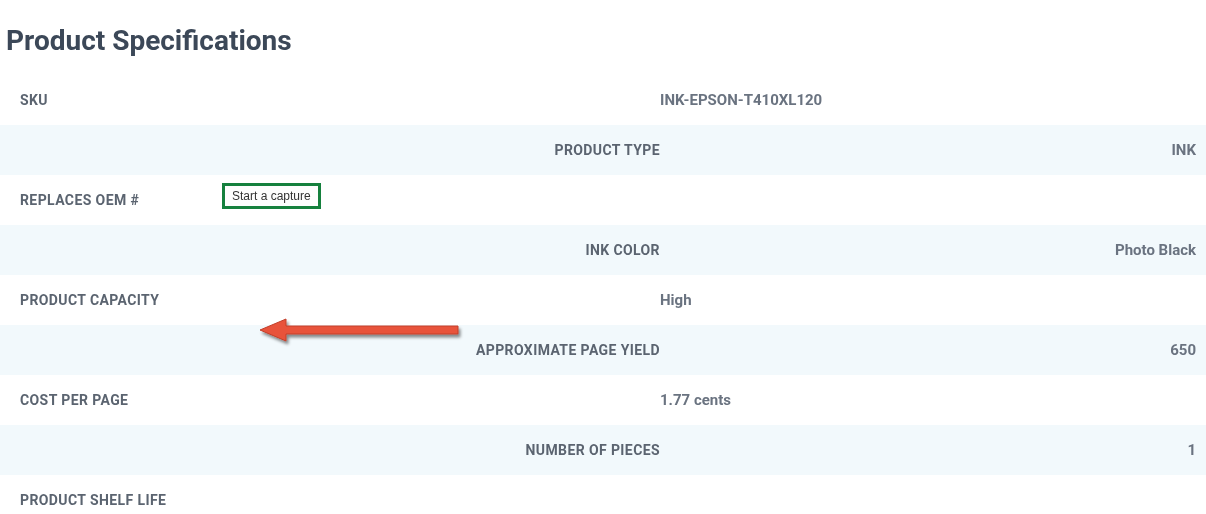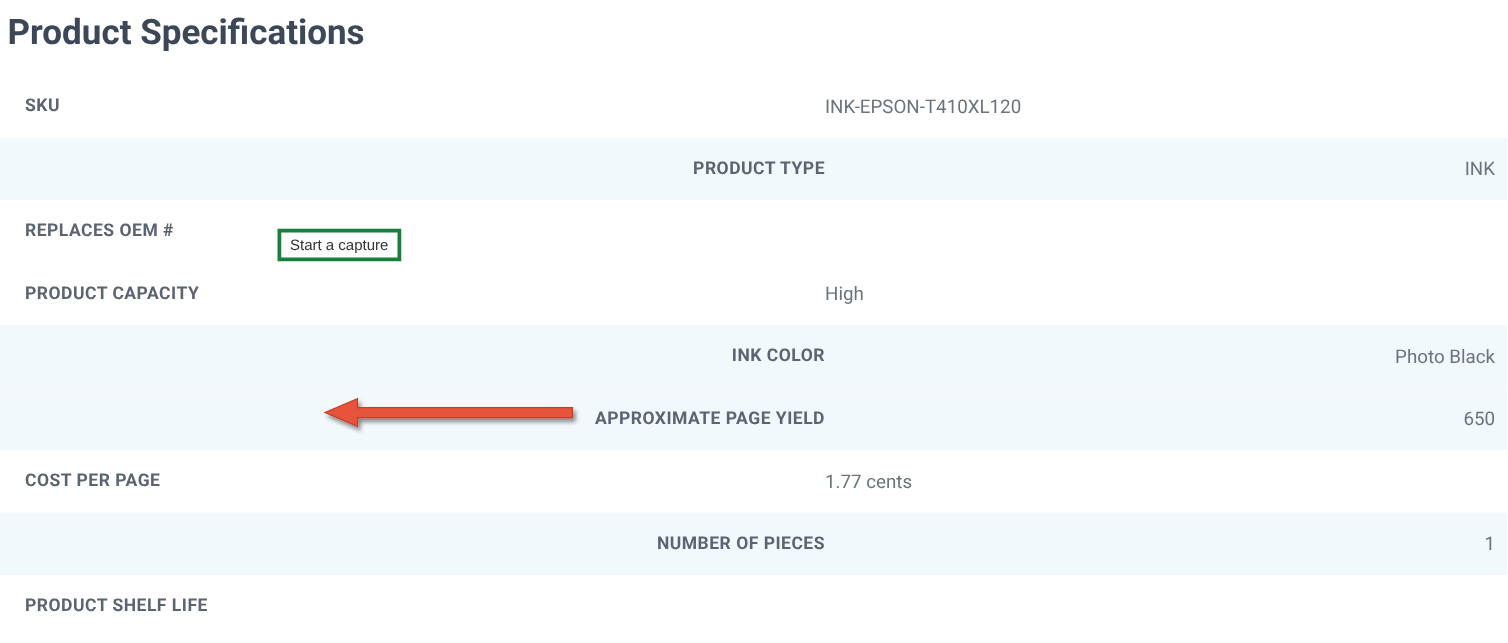--- a/index.html
+++ b/index.html
@@ -17,7 +17,7 @@
       font-size: 28px;
       font-weight: 700;
       color: #3c4858;
-      padding: 9px 0 18px 6px;
+      padding: 24px 0 18px 6px;
     }
     .spec-table {
       width: 100%;

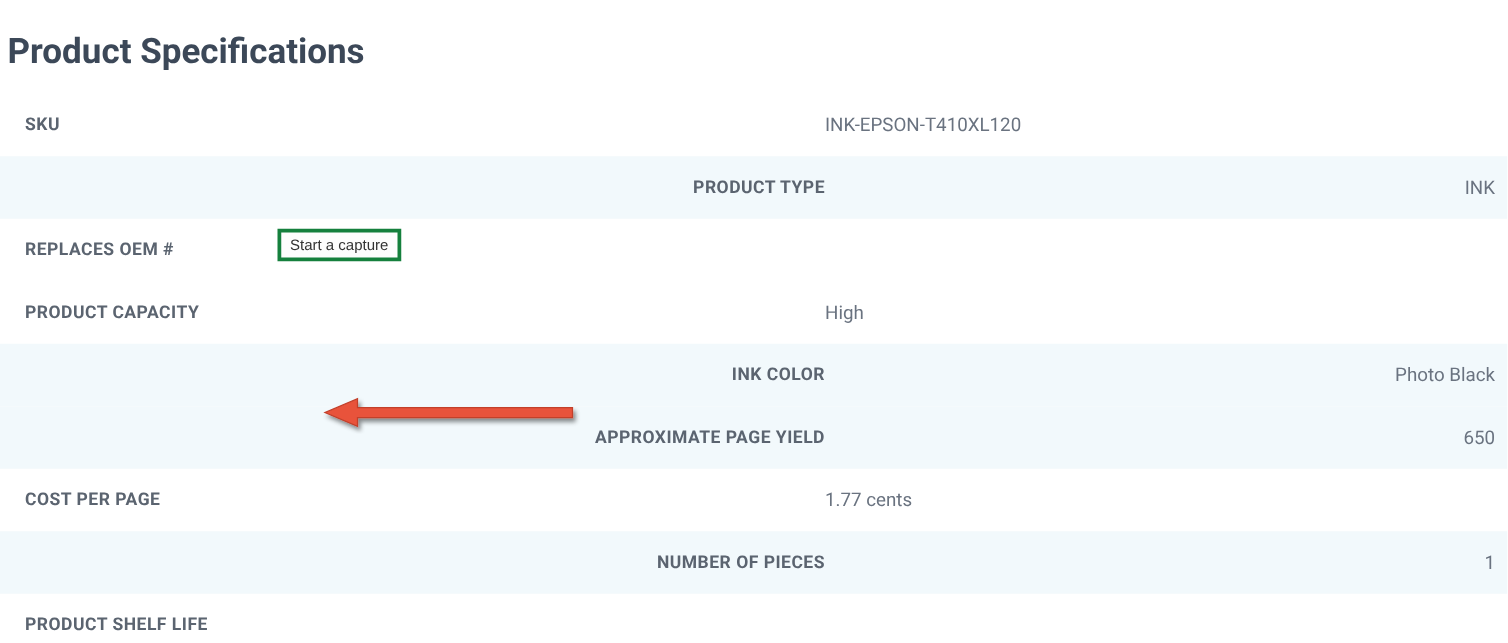--- a/index.html
+++ b/index.html
@@ -43,7 +43,7 @@
     .spec-value {
       flex: 1;
       font-size: 15px;
-      font-weight: 400;
+      font-weight: 700;
       color: #6a7380;
     }
     .tooltip-box {

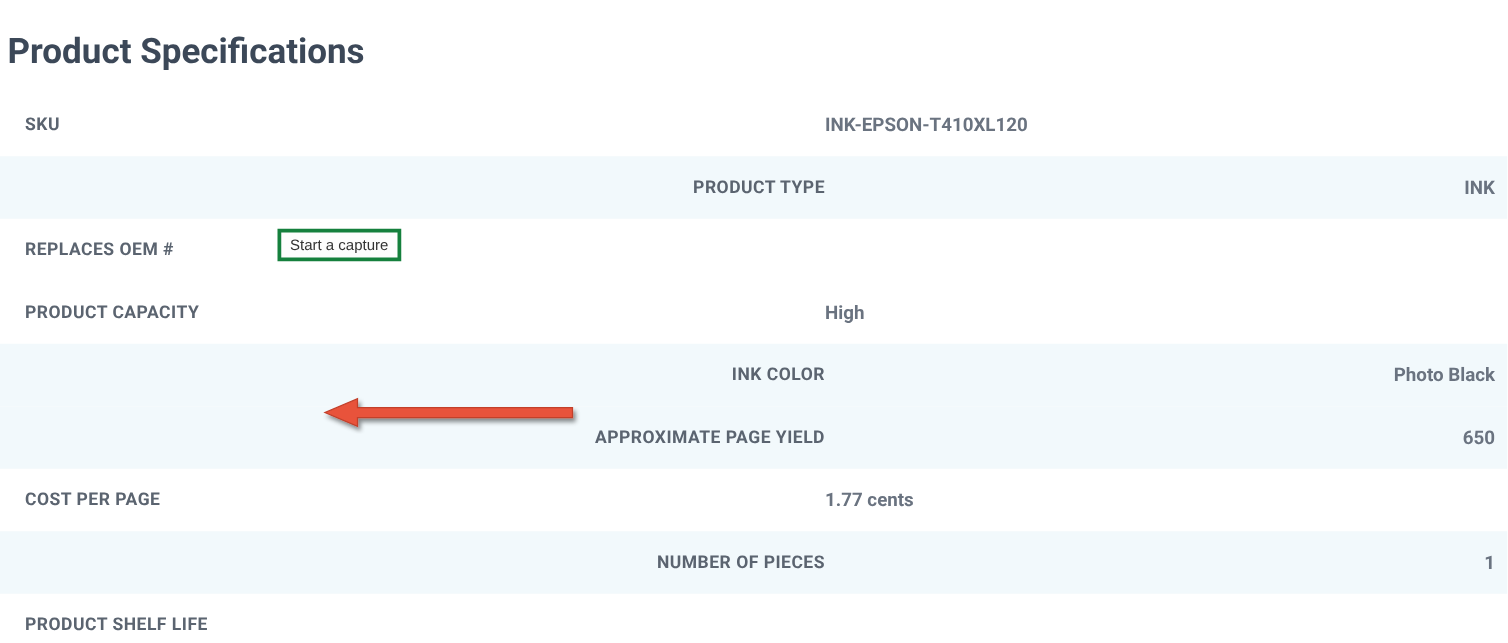--- a/index.html
+++ b/index.html
@@ -81,13 +81,13 @@
   <div class="spec-row">
     <div class="spec-label">REPLACES OEM #</div>
   </div>
+  <div class="spec-row alt">
+    <div class="spec-label">INK COLOR</div>
+    <div class="spec-value">Photo Black</div>
+  </div>
   <div class="spec-row">
     <div class="spec-label">PRODUCT CAPACITY</div>
     <div class="spec-value">High</div>
-  </div>
-  <div class="spec-row alt">
-    <div class="spec-label">INK COLOR</div>
-    <div class="spec-value">Photo Black</div>
   </div>
   <div class="spec-row alt">
     <div class="spec-label">APPROXIMATE PAGE YIELD</div>

